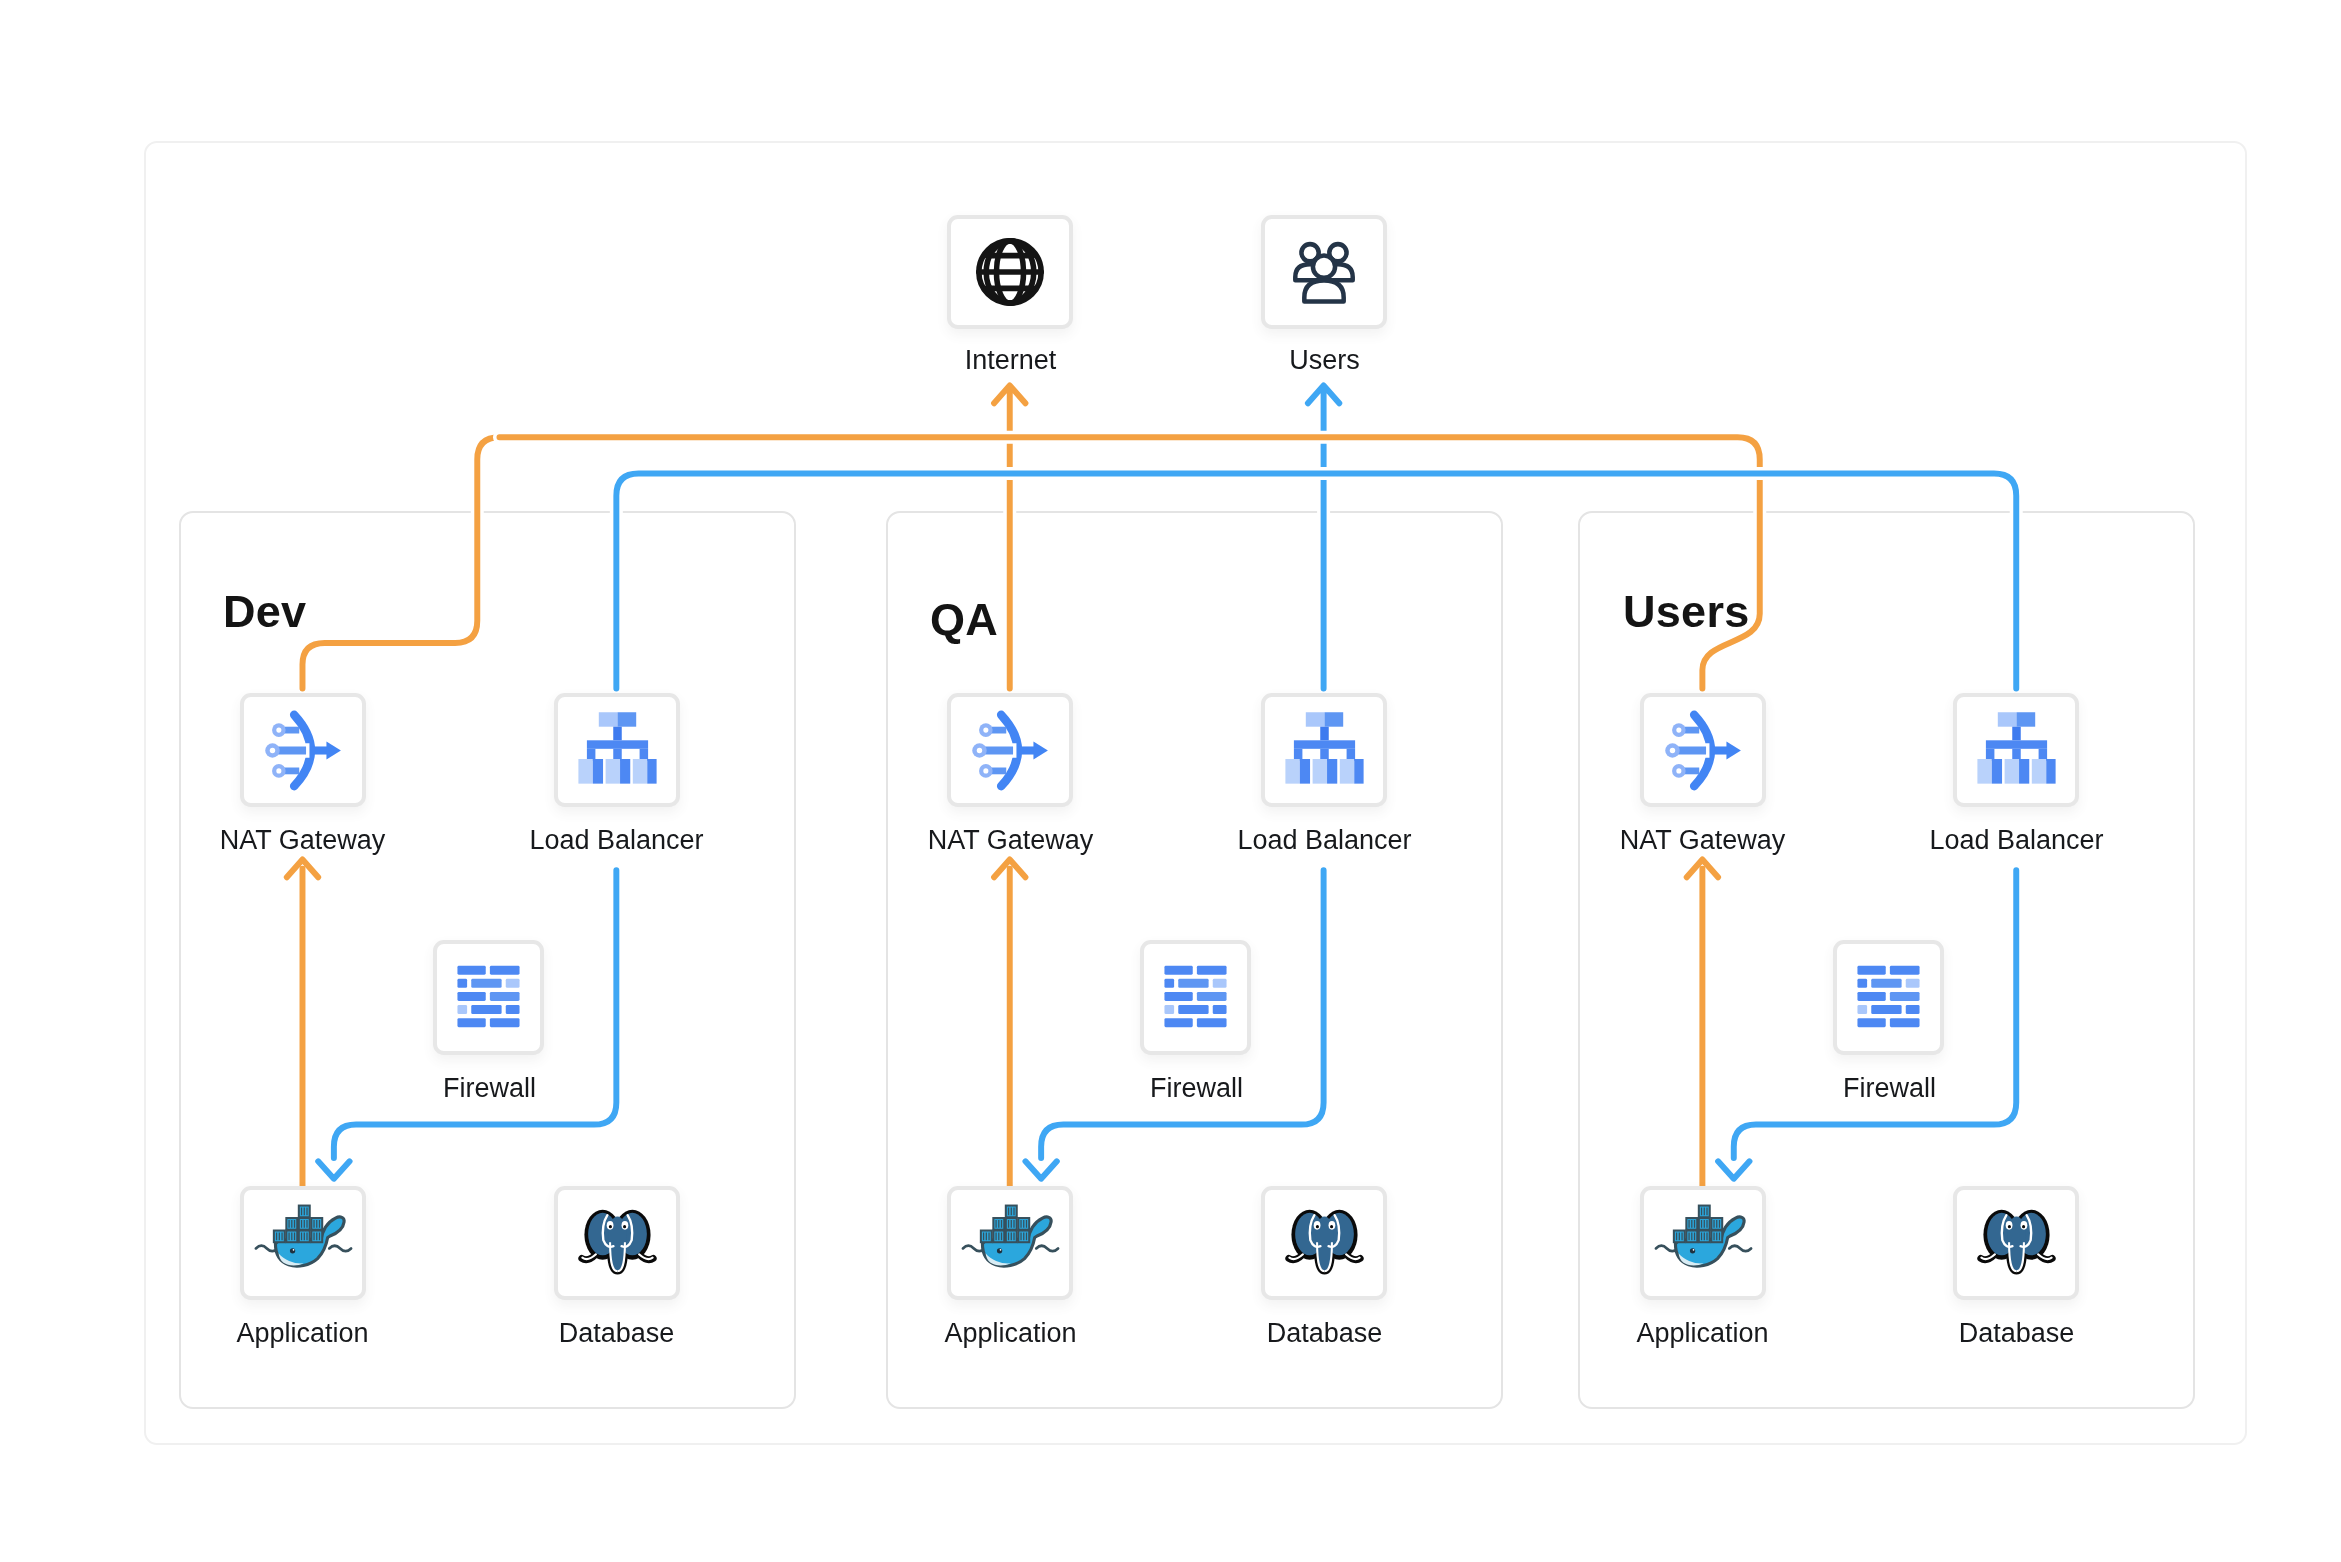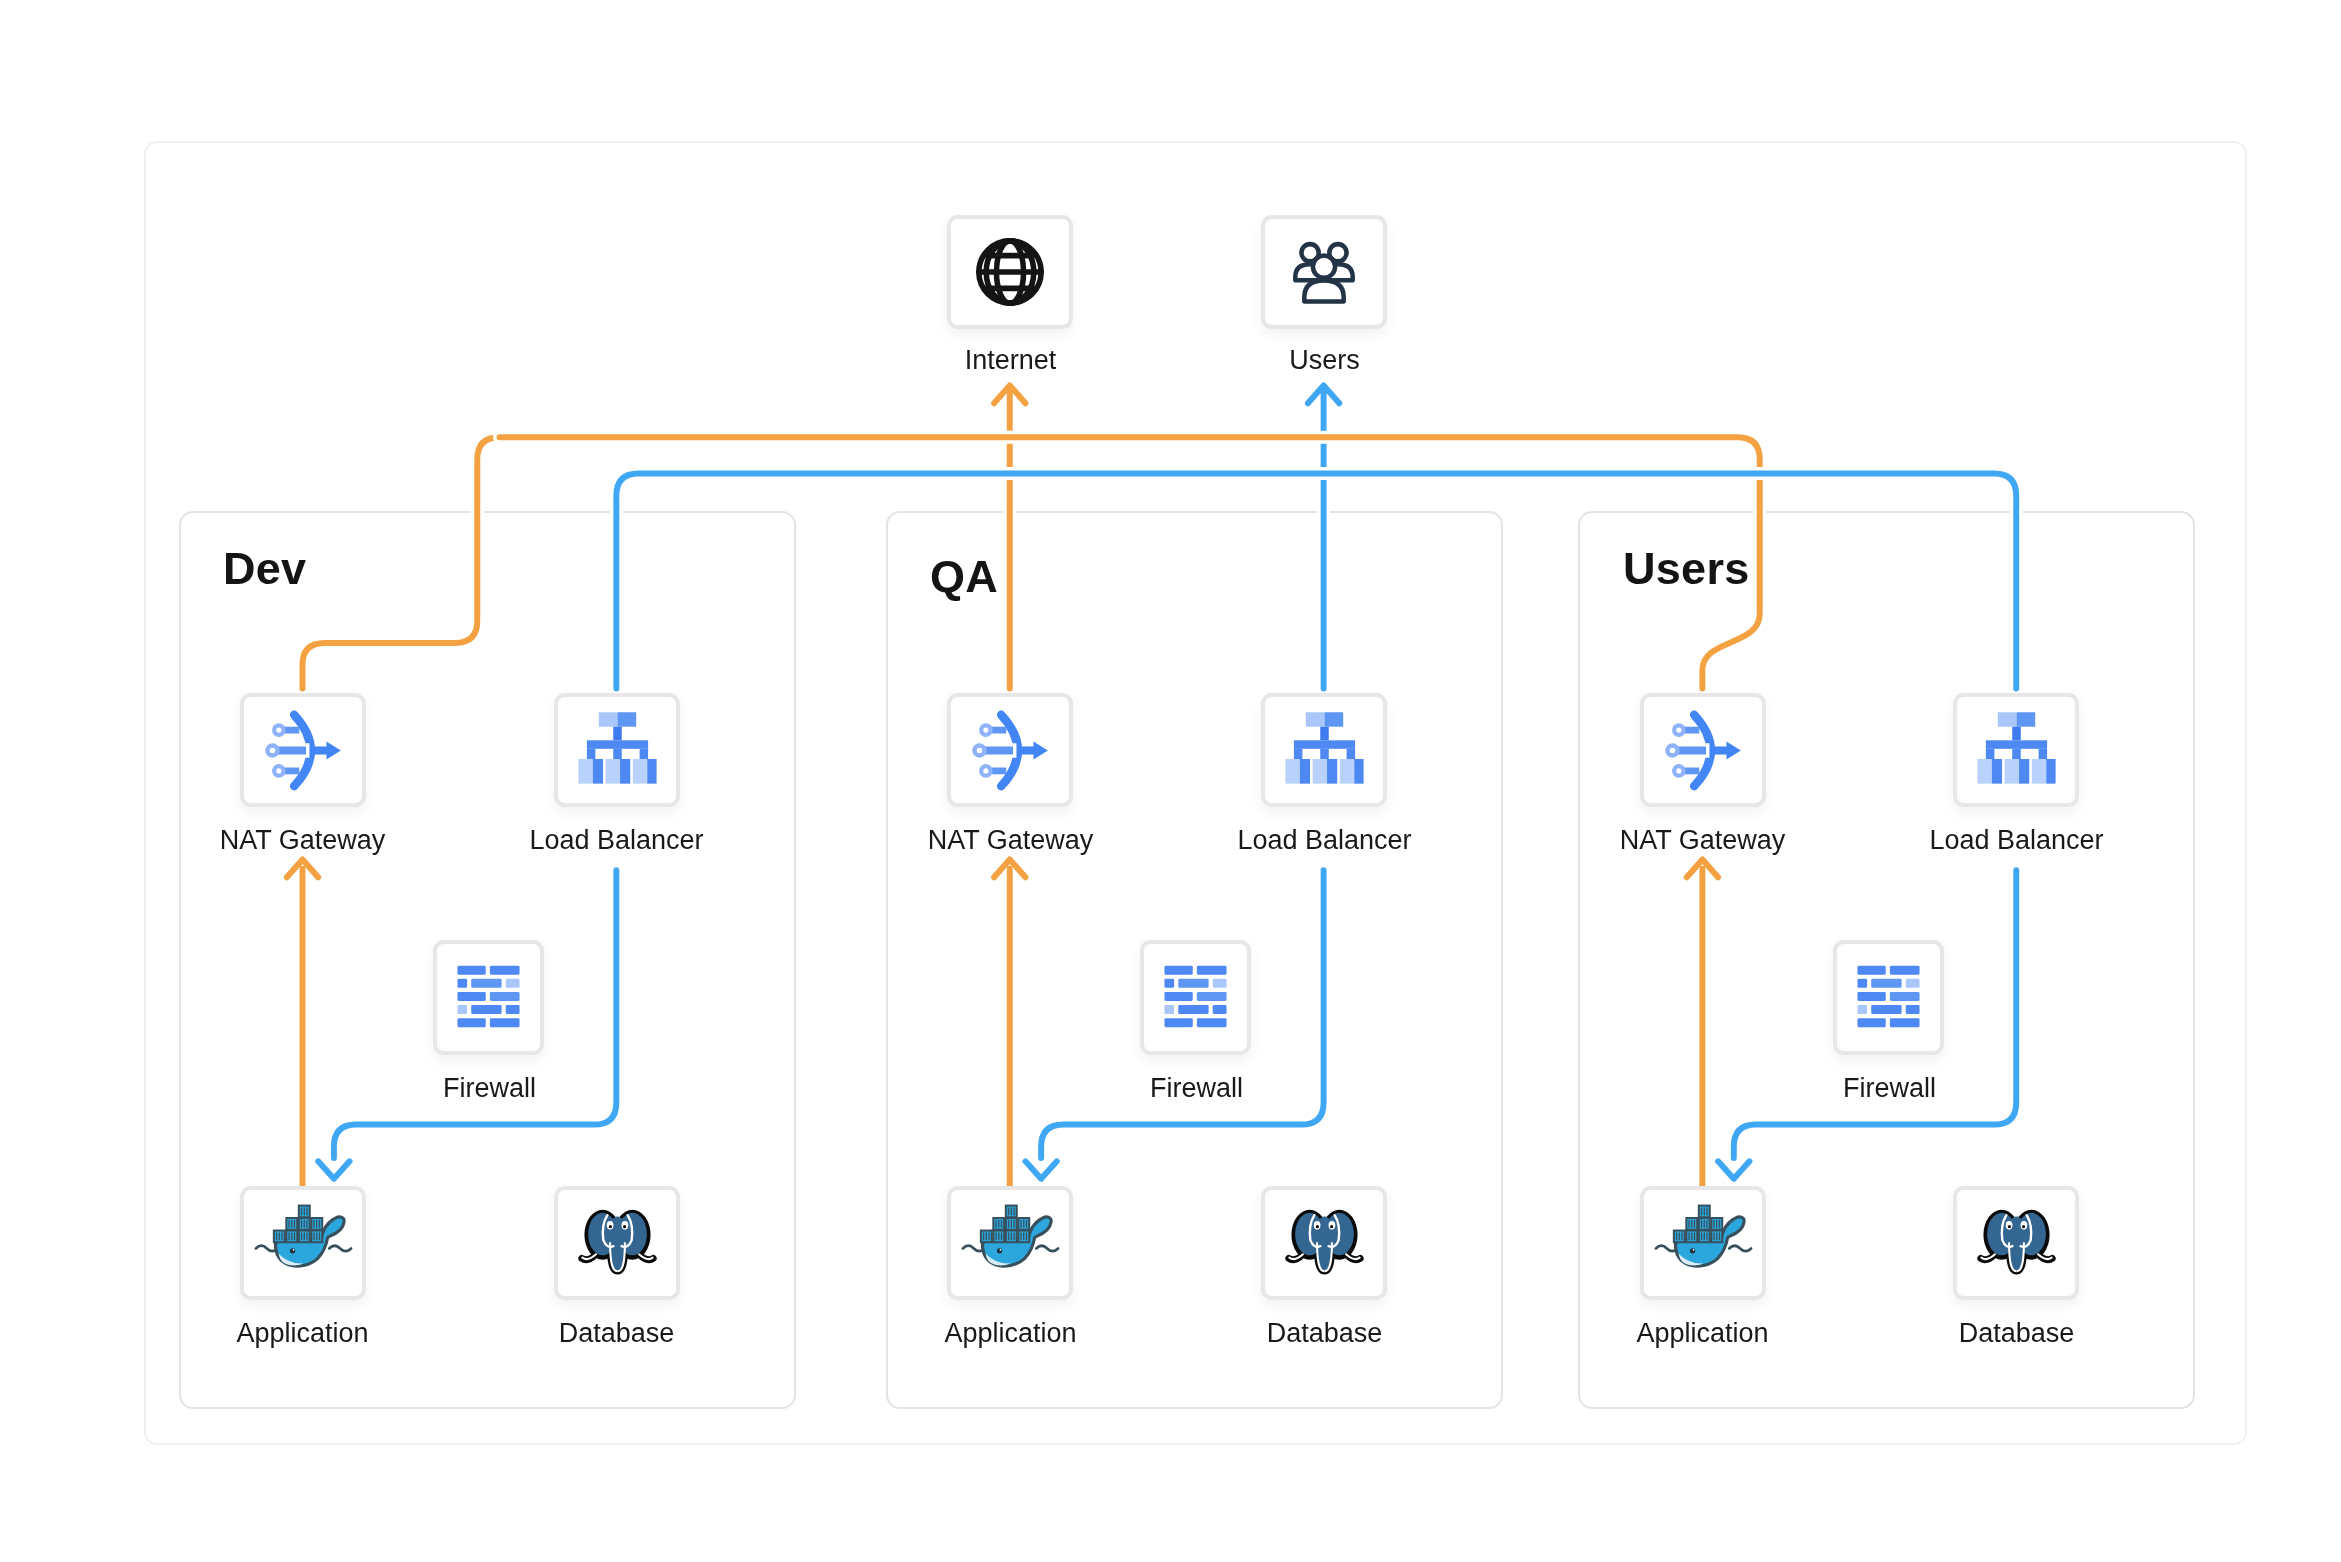--- a/index.html
+++ b/index.html
@@ -10,7 +10,7 @@
        border:2.2px solid #f0f0f0;border-radius:13px;box-sizing:border-box;z-index:0;background:#fff;}
   .env-box{position:absolute;top:511px;width:617px;height:898px;background:#ffffff;
        border:2.2px solid #e4e4e4;border-radius:14px;box-sizing:border-box;z-index:1;}
-  .env-title{position:absolute;top:543px;font-size:45px;font-weight:600;color:#141414;
+  .env-title{position:absolute;top:586px;font-size:45px;font-weight:600;color:#141414;
        z-index:2;letter-spacing:0.3px;}
   #edge-layer{position:absolute;left:0;top:0;width:2342px;height:1563px;z-index:3;}
   #edge-layer path{fill:none;stroke-linecap:round;stroke-linejoin:round;}

